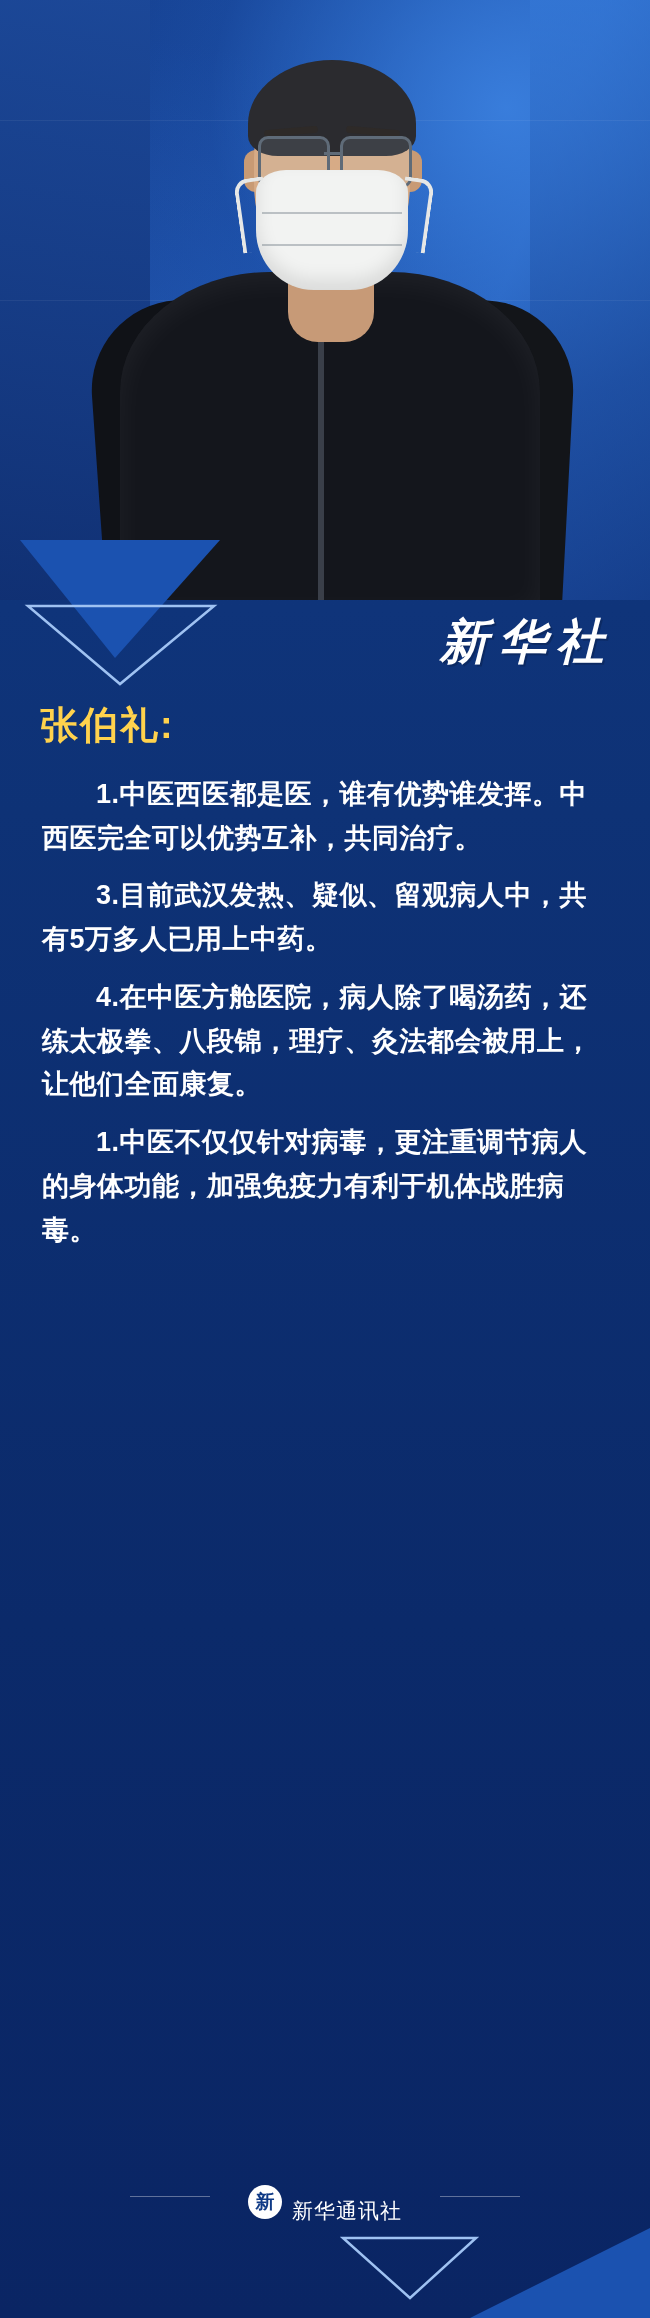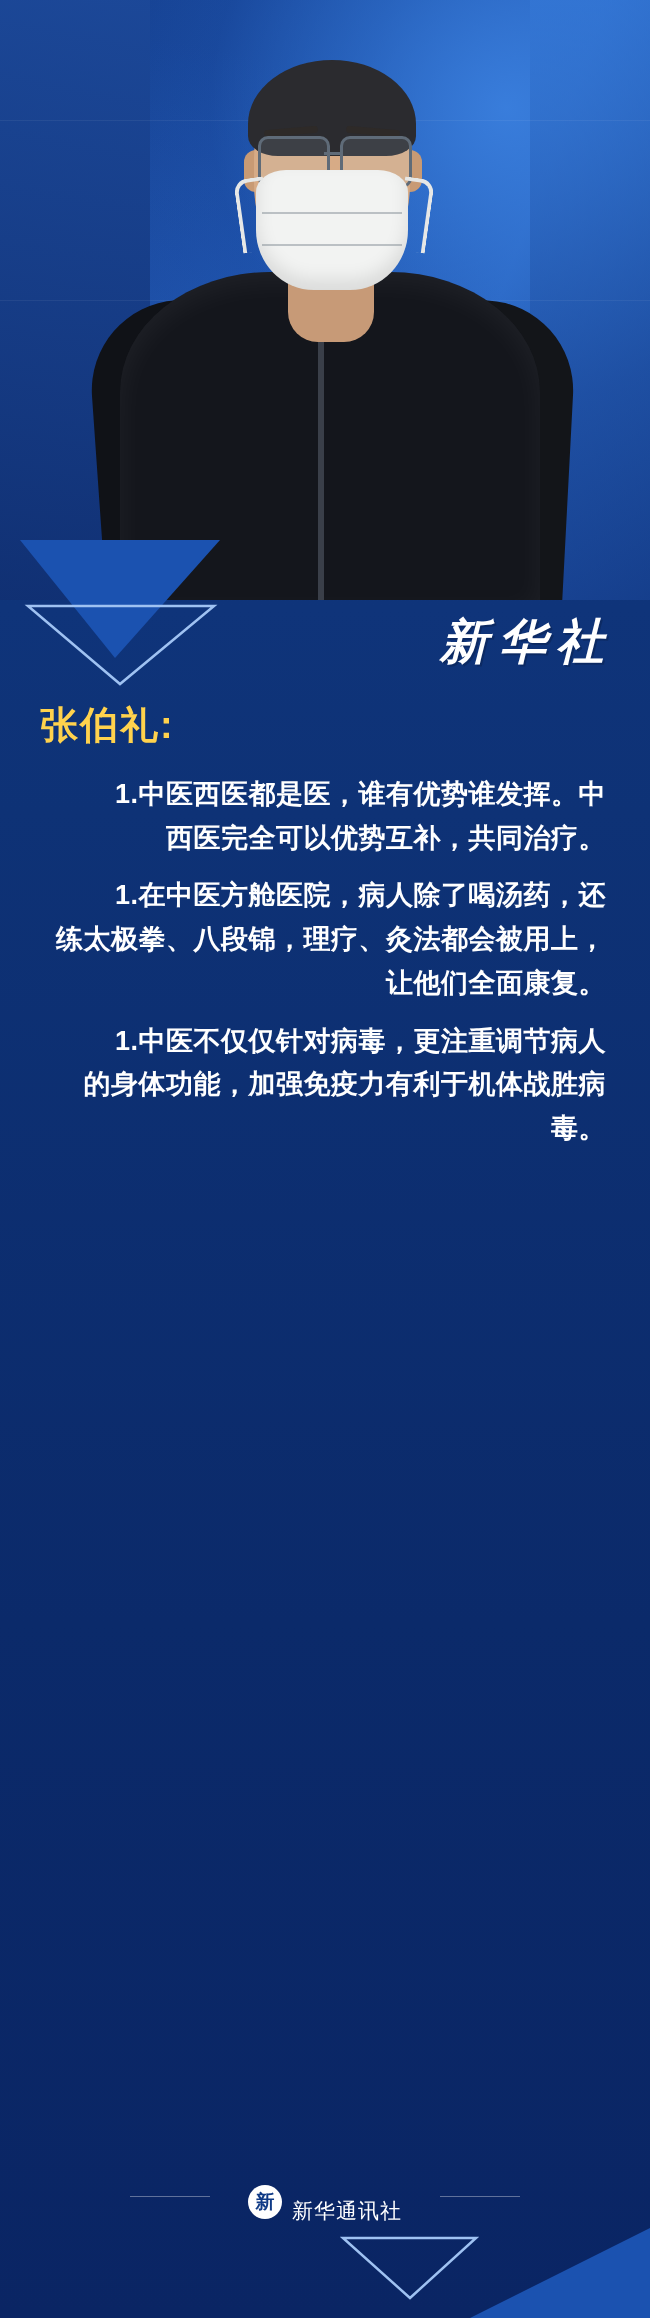--- a/index.html
+++ b/index.html
@@ -201,7 +201,6 @@
     margin: 0;
     padding: 0;
     list-style: none;
-    text-align: right;
   }
   .point {
     color: #ffffff;

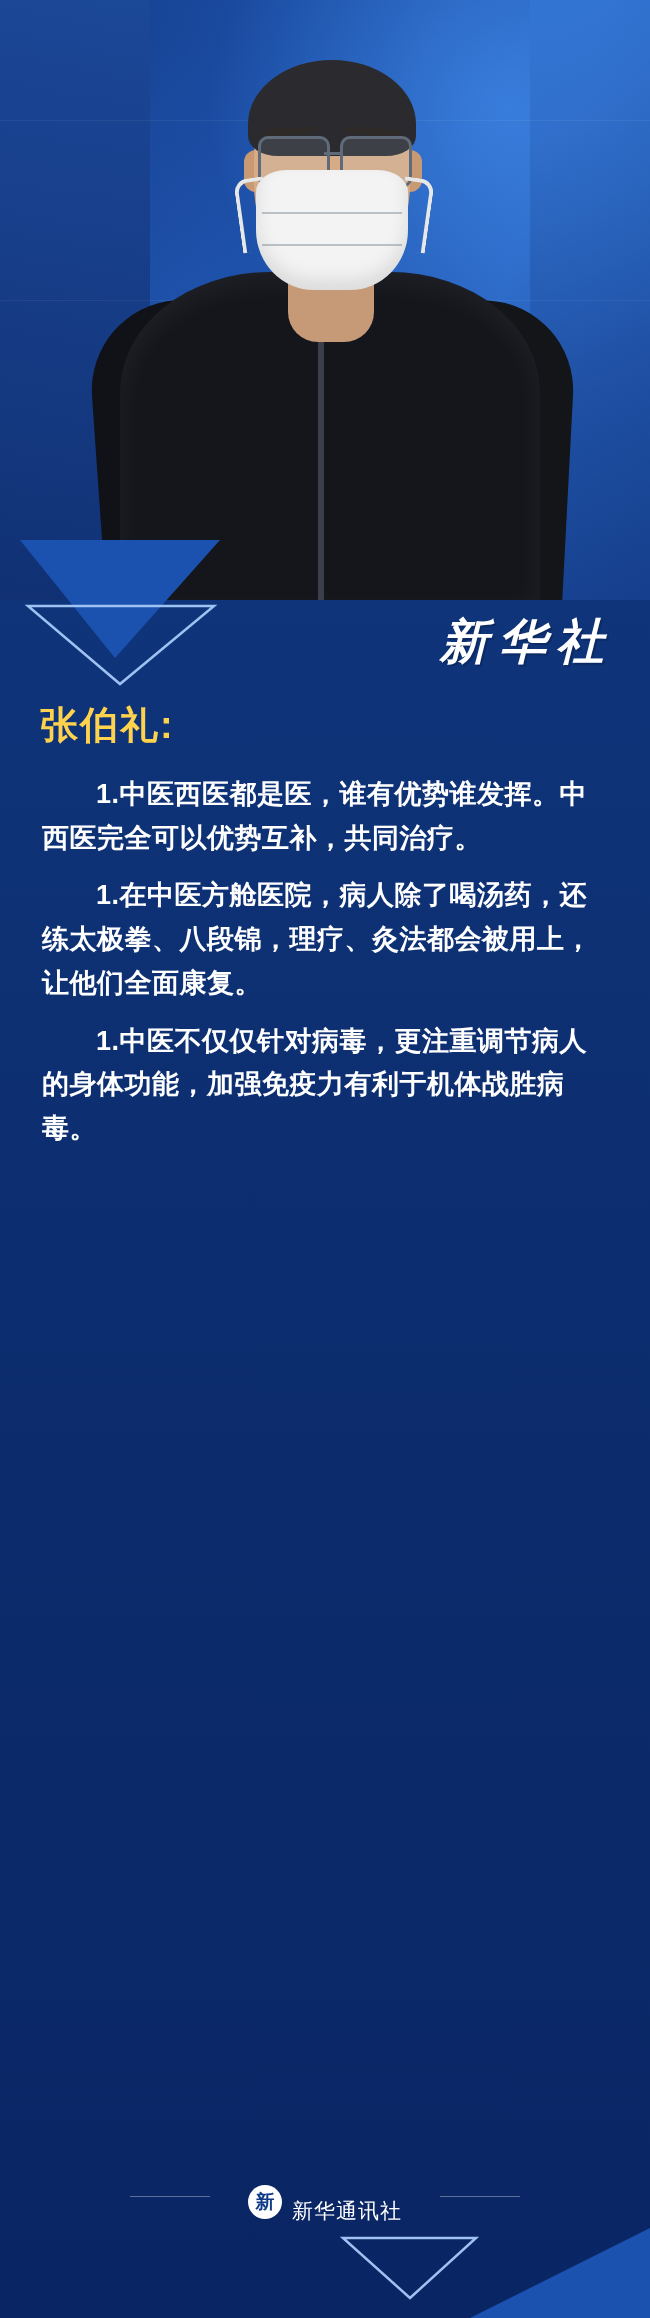--- a/index.html
+++ b/index.html
@@ -316,6 +316,7 @@
     <h1 class="speaker-name">张伯礼:</h1>
     <ul class="points">
       <li class="point">1.中医西医都是医，谁有优势谁发挥。中西医完全可以优势互补，共同治疗。</li>
+      <li class="point">3.目前武汉发热、疑似、留观病人中，共有5万多人已用上中药。</li>
       <li class="point">1.在中医方舱医院，病人除了喝汤药，还练太极拳、八段锦，理疗、灸法都会被用上，让他们全面康复。</li>
       <li class="point">1.中医不仅仅针对病毒，更注重调节病人的身体功能，加强免疫力有利于机体战胜病毒。</li>
     </ul>

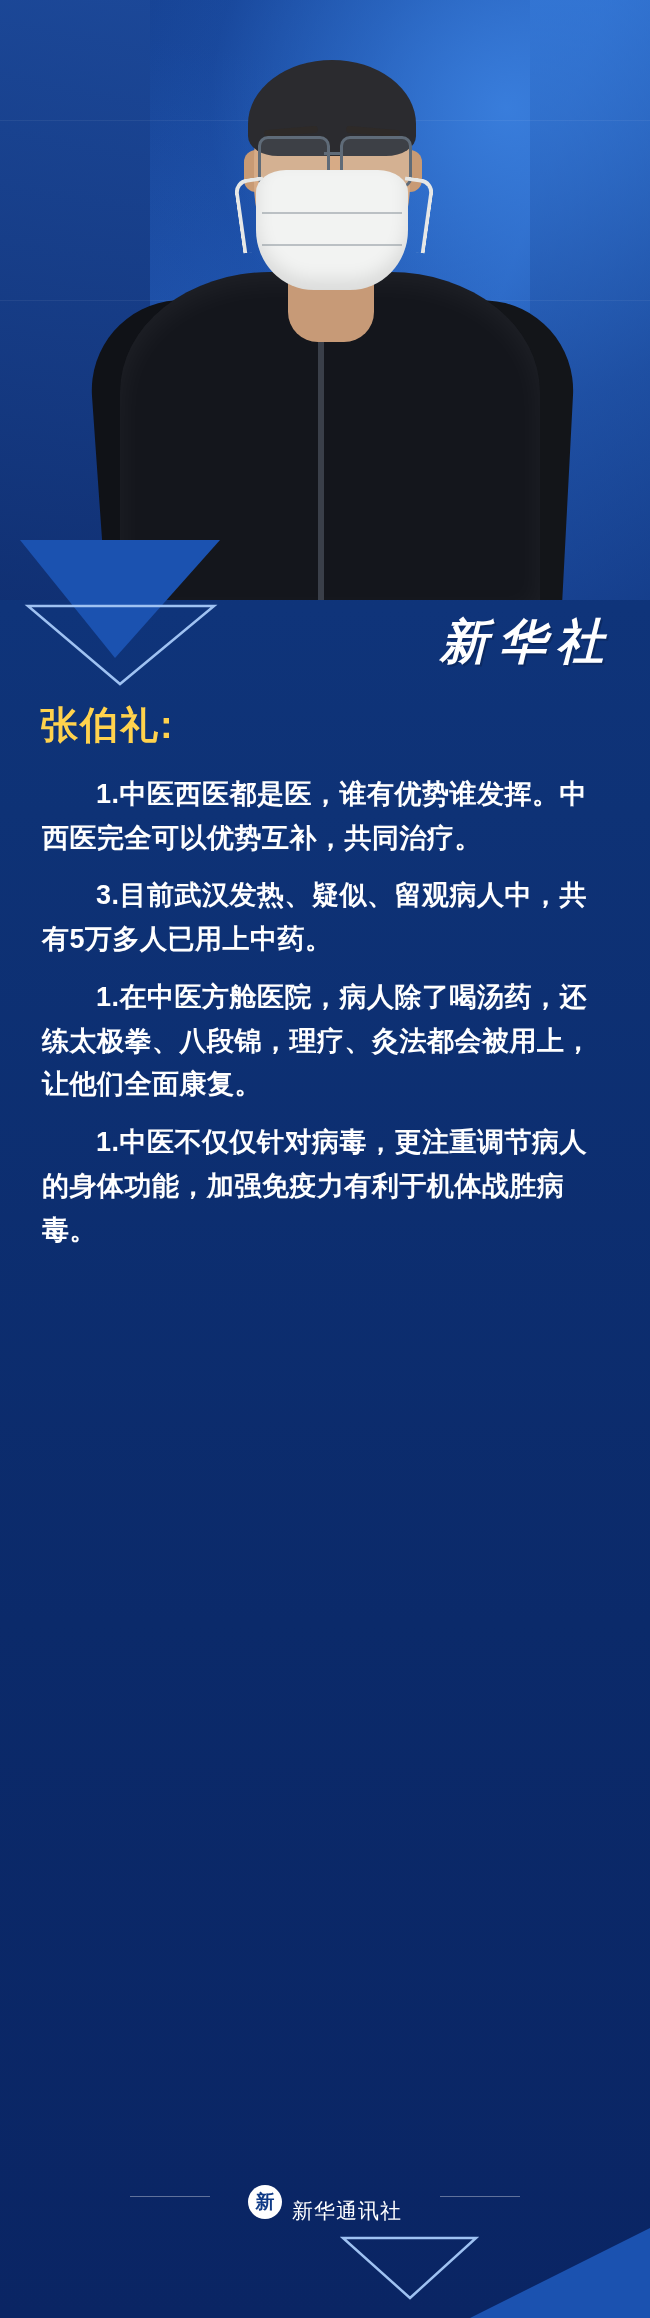--- a/index.html
+++ b/index.html
@@ -317,7 +317,7 @@
     <ul class="points">
       <li class="point">1.中医西医都是医，谁有优势谁发挥。中西医完全可以优势互补，共同治疗。</li>
       <li class="point">3.目前武汉发热、疑似、留观病人中，共有5万多人已用上中药。</li>
-      <li class="point">1.在中医方舱医院，病人除了喝汤药，还练太极拳、八段锦，理疗、灸法都会被用上，让他们全面康复。</li>
+      <li class="point">4.在中医方舱医院，病人除了喝汤药，还练太极拳、八段锦，理疗、灸法都会被用上，让他们全面康复。</li>
       <li class="point">1.中医不仅仅针对病毒，更注重调节病人的身体功能，加强免疫力有利于机体战胜病毒。</li>
     </ul>
   </div>

